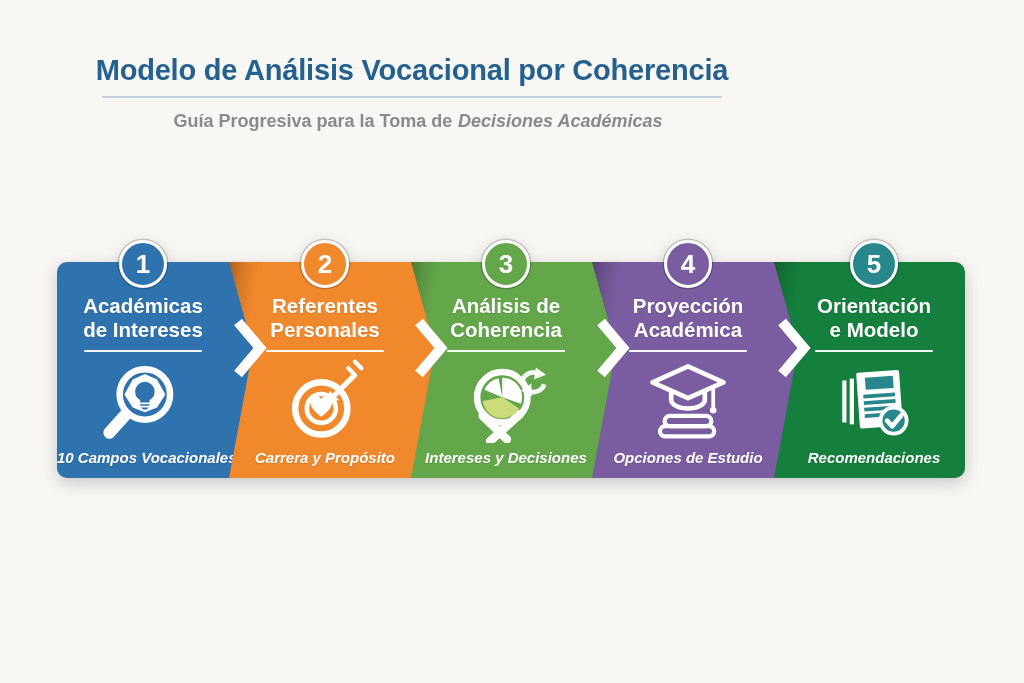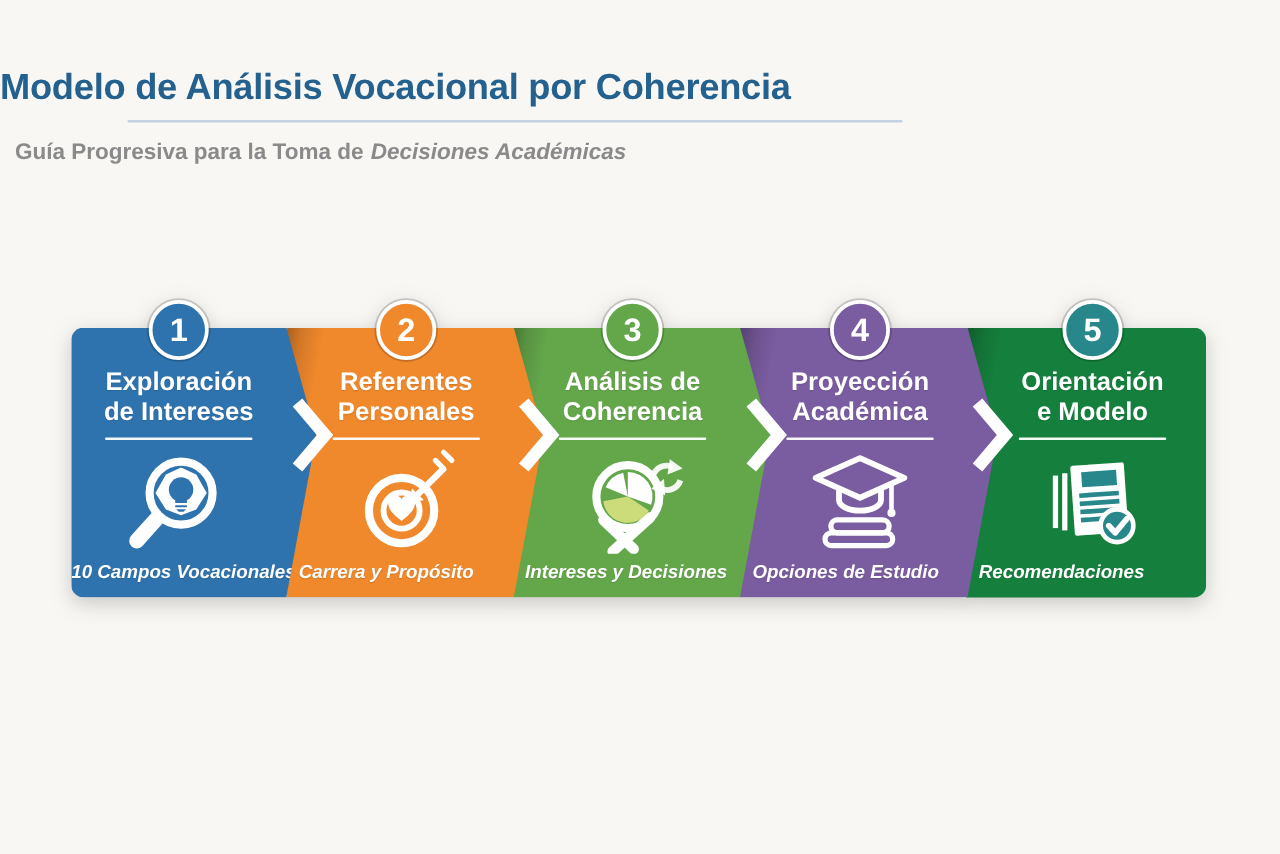--- a/index.html
+++ b/index.html
@@ -10,7 +10,7 @@
     position:relative;overflow:hidden;
   }
   
-  .header{position:absolute;top:54px;left:0;width:824px;text-align:left;}
+  .header{position:absolute;top:54px;left:0;width:824px;text-align:center;}
   .main-title{
     color:#24618E;font-size:29px;font-weight:bold;letter-spacing:-0.2px;margin:0;
   }

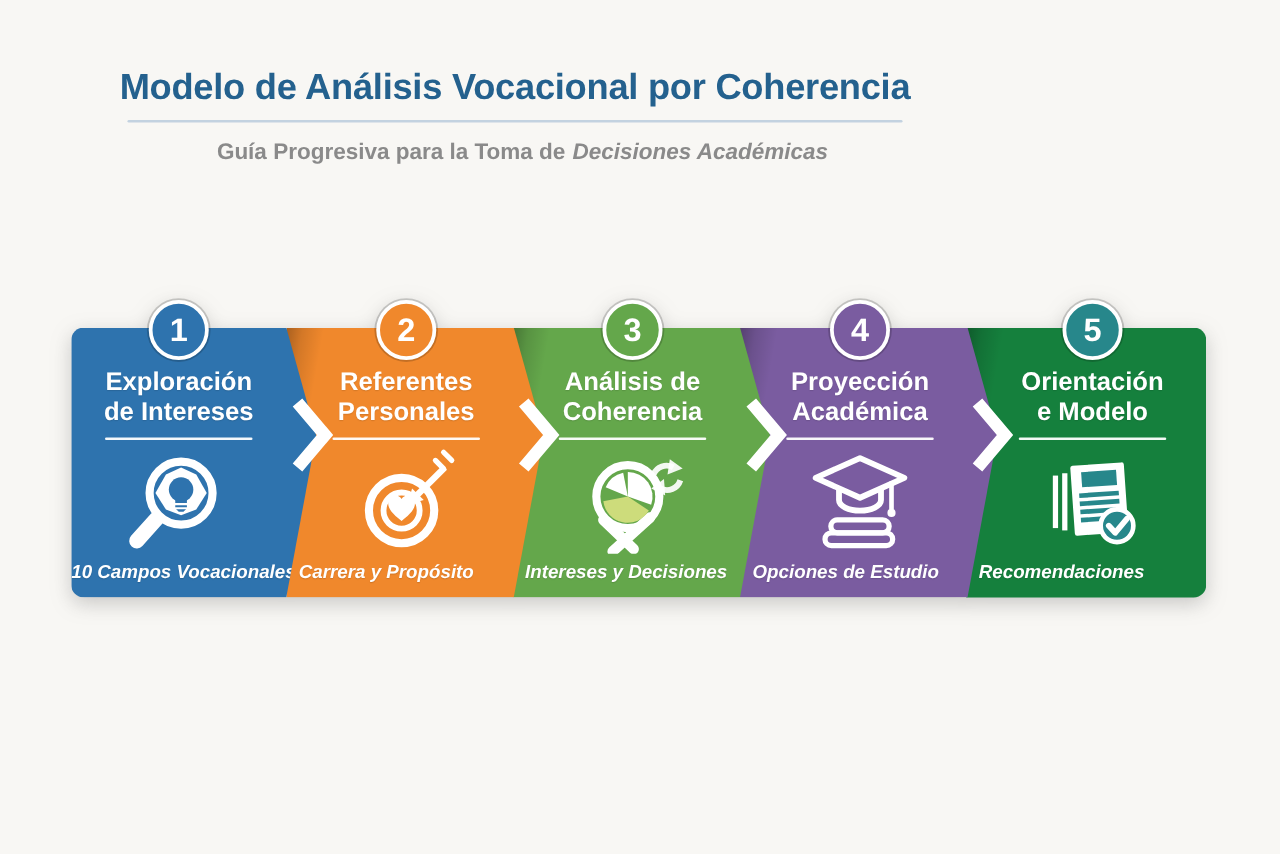--- a/index.html
+++ b/index.html
@@ -93,7 +93,7 @@
   <div class="seg s1 pointed">
     <div class="content">
       <div class="step-title">
-        <div>Exploración</div>
+        <div>Académicas</div>
         <div>de Intereses</div>
       </div>
       <div class="step-underline"></div>

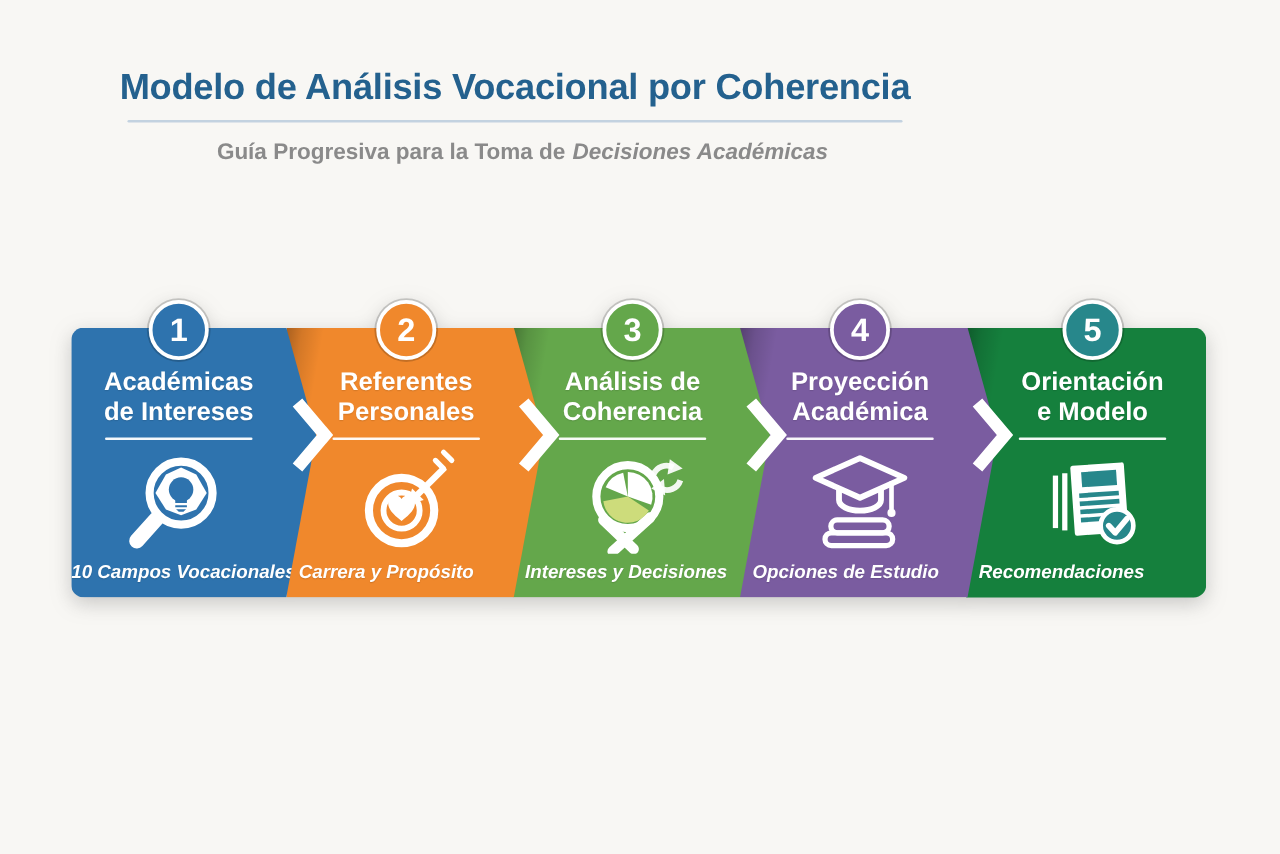--- a/index.html
+++ b/index.html
@@ -58,7 +58,7 @@
   }
   .step-icon{margin-top:7px;width:84px;height:84px;}
   .step-caption{
-    position:absolute;bottom:12px;left:0;right:0;
+    position:absolute;bottom:12px;left:0;right:0;text-align:center;
     color:#FFFFFF;font-size:15px;font-weight:bold;font-style:italic;
     text-shadow:0 1px 1px rgba(0,0,0,0.15);white-space:nowrap;
   }

